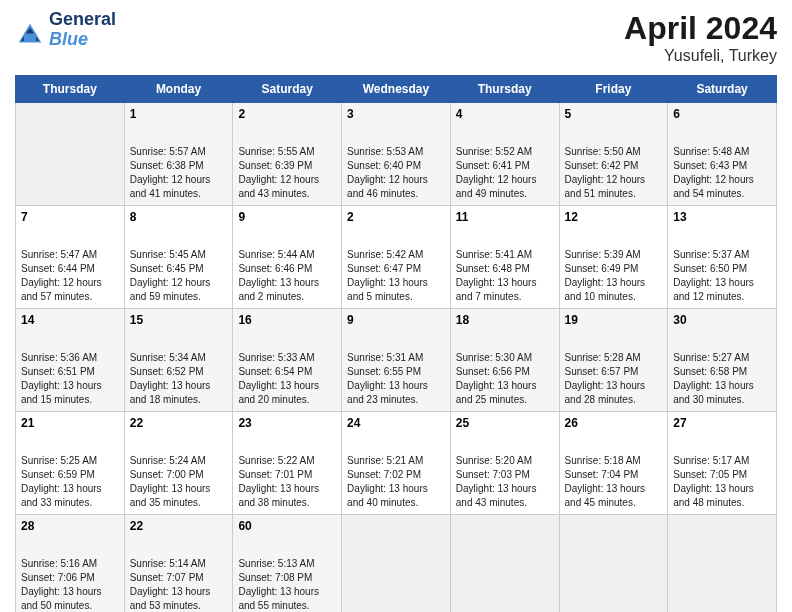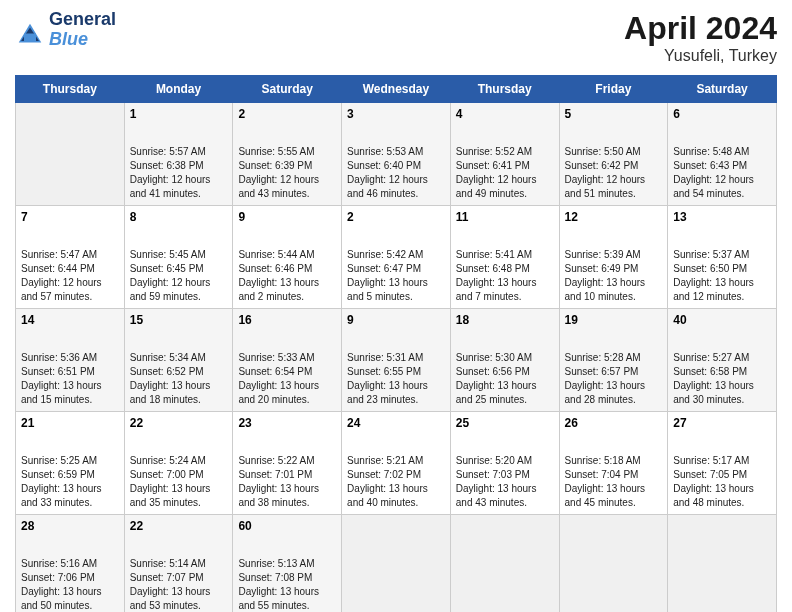--- a/index.html
+++ b/index.html
@@ -207,7 +207,7 @@
           <div class="day-info">Sunrise: 5:28 AM<br>Sunset: 6:57 PM<br>Daylight: 13 hours<br>and 28 minutes.</div>
         </td>
         <td>
-          <span class="day-num">40</span>
+          <span class="day-num">30</span>
           <div class="day-info">Sunrise: 5:27 AM<br>Sunset: 6:58 PM<br>Daylight: 13 hours<br>and 30 minutes.</div>
         </td>
       </tr>

